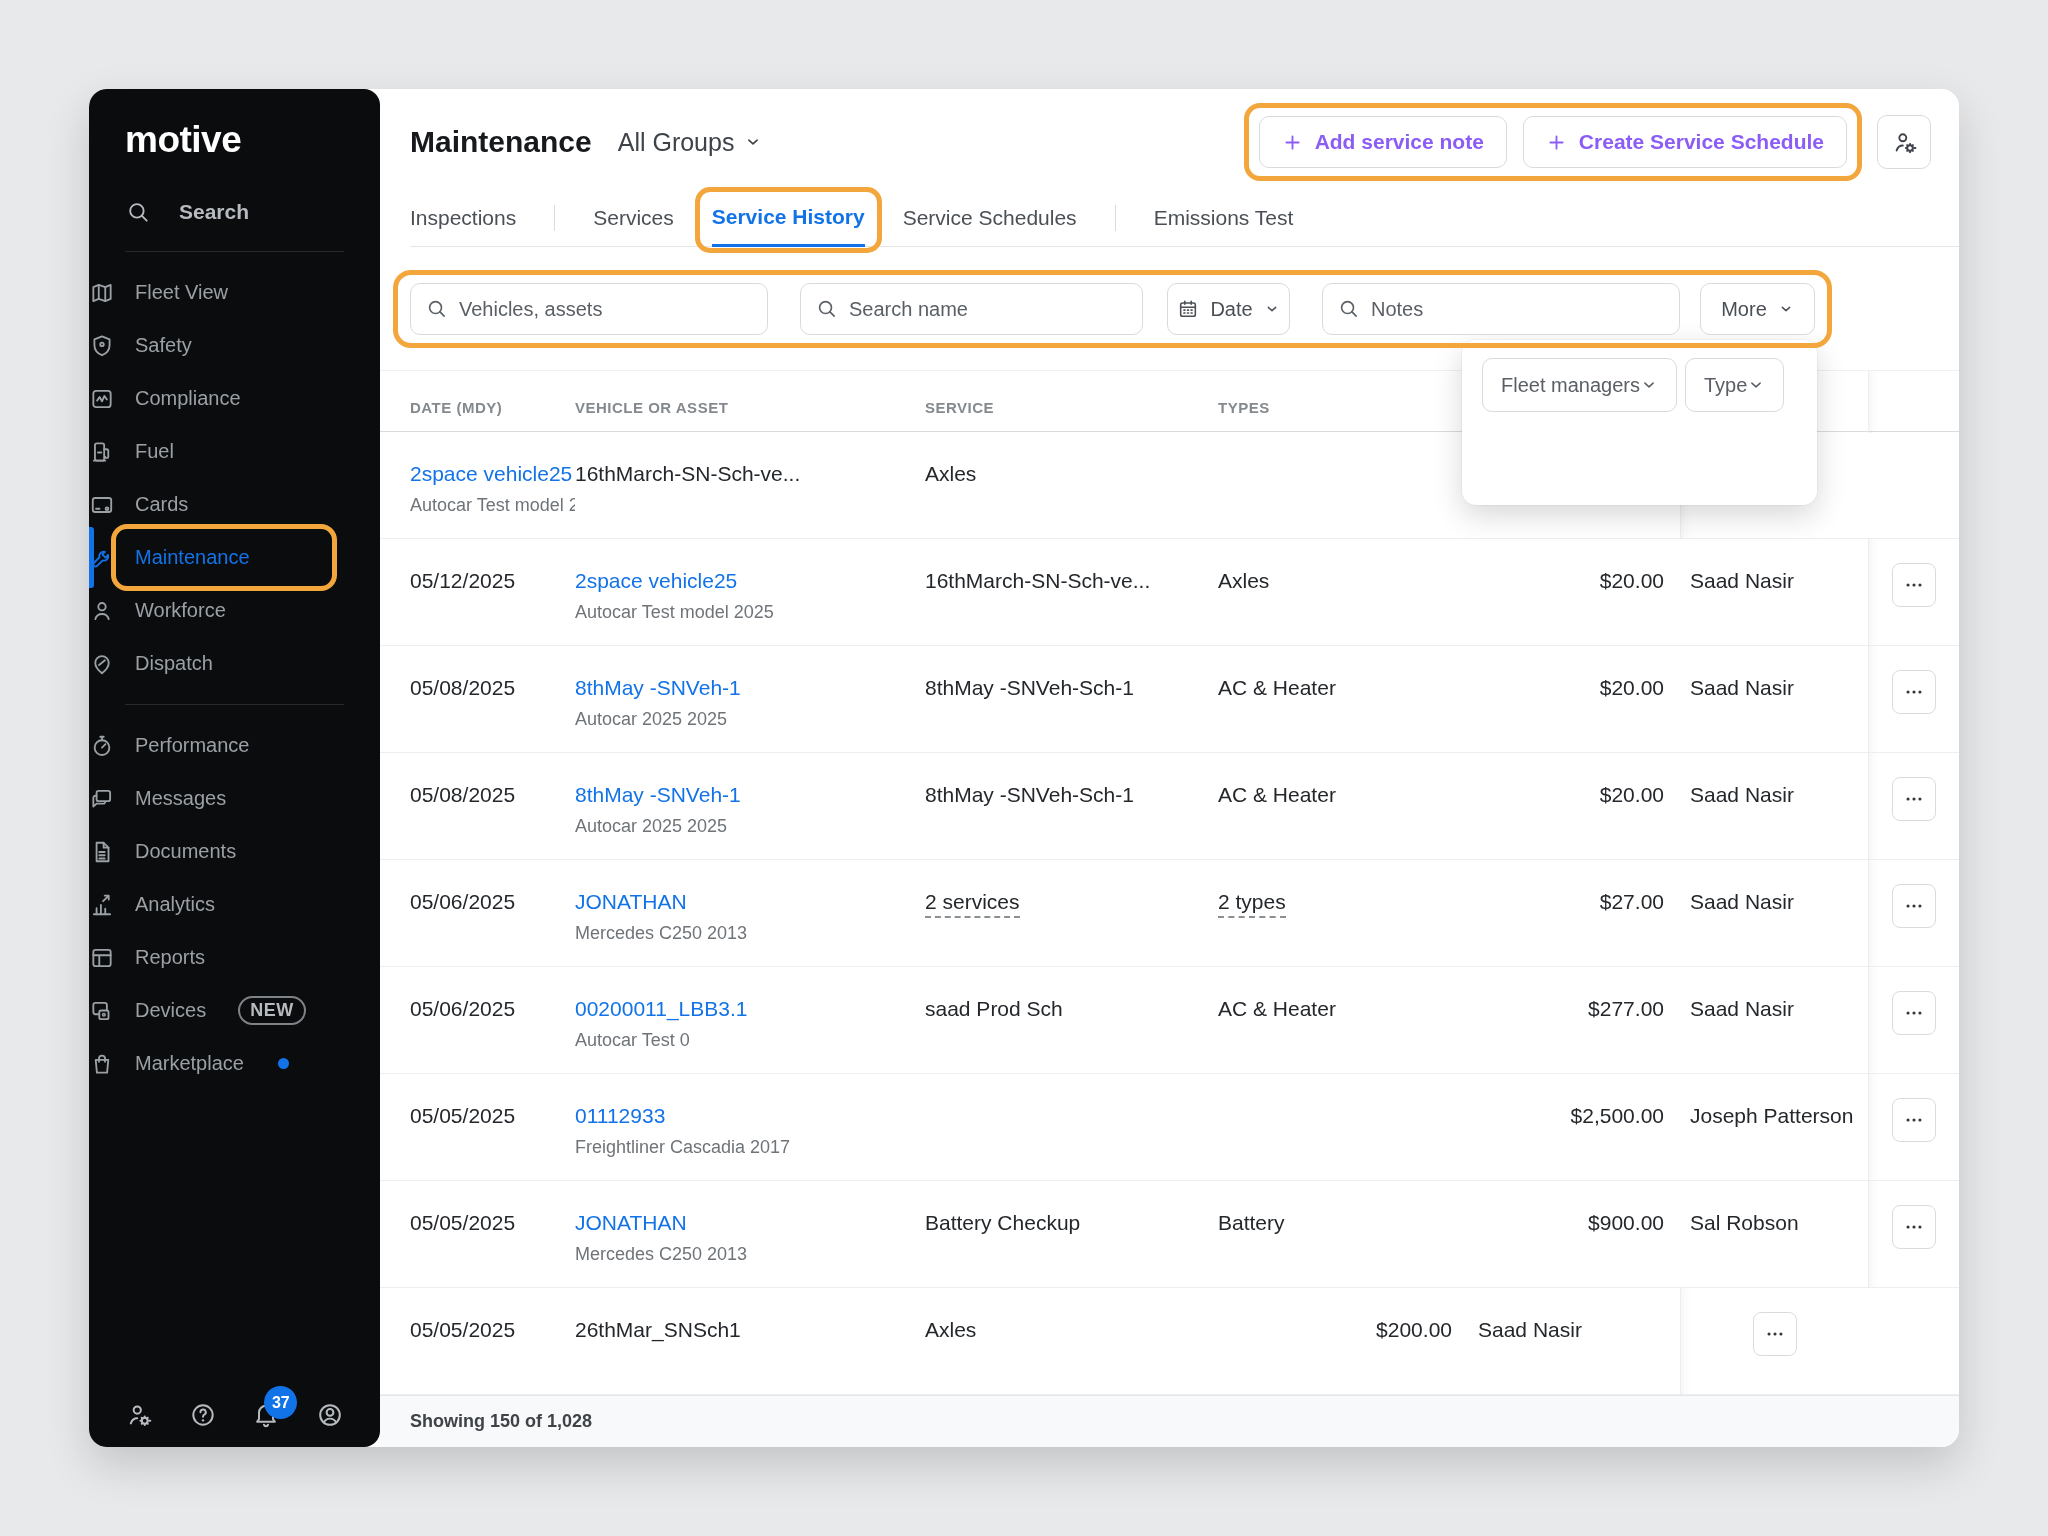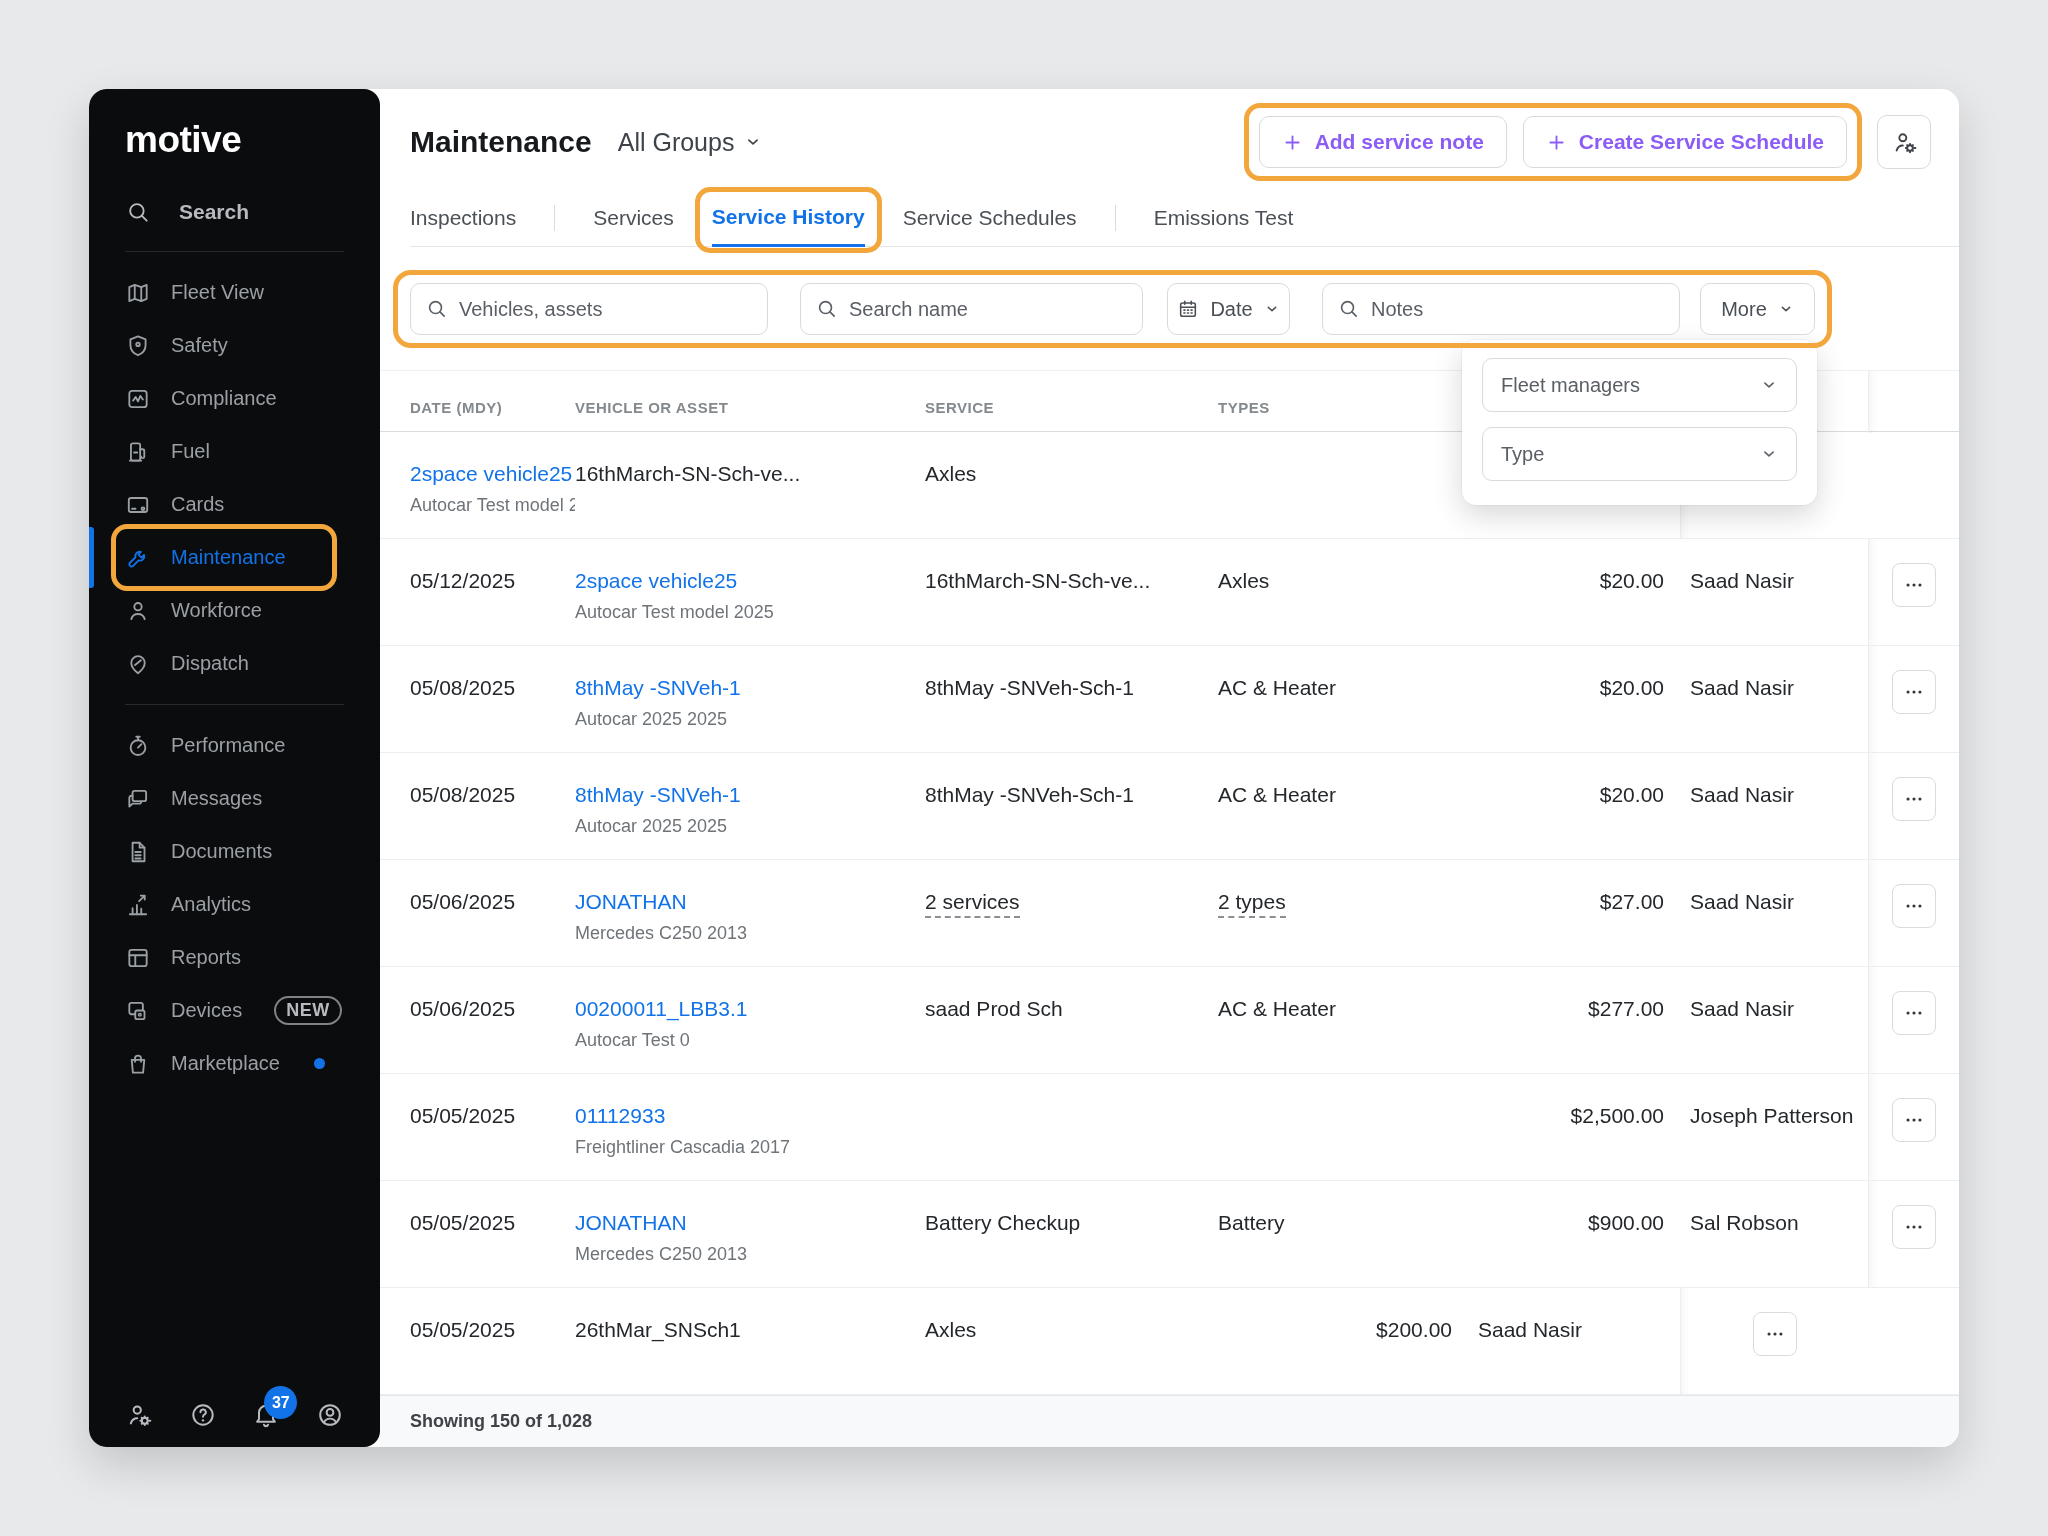--- a/index.html
+++ b/index.html
@@ -30,7 +30,7 @@
   .logo{padding:30px 0 0 36px;font-size:37px;font-weight:800;color:#fff;letter-spacing:-.5px;}
   .side-search{margin-top:26px;height:50px;display:flex;align-items:center;gap:28px;padding-left:36px;color:#B7BBC0;font-size:21px;font-weight:600;cursor:pointer;}
   .side-div{border-top:1px solid #27292C;margin:14px 36px;}
-  .nav-item{height:53px;display:flex;align-items:center;gap:20px;padding-left:36px;font-size:20px;position:relative;cursor:pointer;}
+  .nav-item{height:53px;display:flex;align-items:center;gap:20px;font-size:20px;position:relative;cursor:pointer;}
   .nav-item .ic{width:26px;height:26px;flex:0 0 26px;display:flex;}
   .nav-item.active{color:var(--accent);}
   .nav-item.active .ring-side{position:absolute;left:22px;right:43px;top:-7px;bottom:-7px;border:5px solid var(--ring);border-radius:16px;pointer-events:none;}

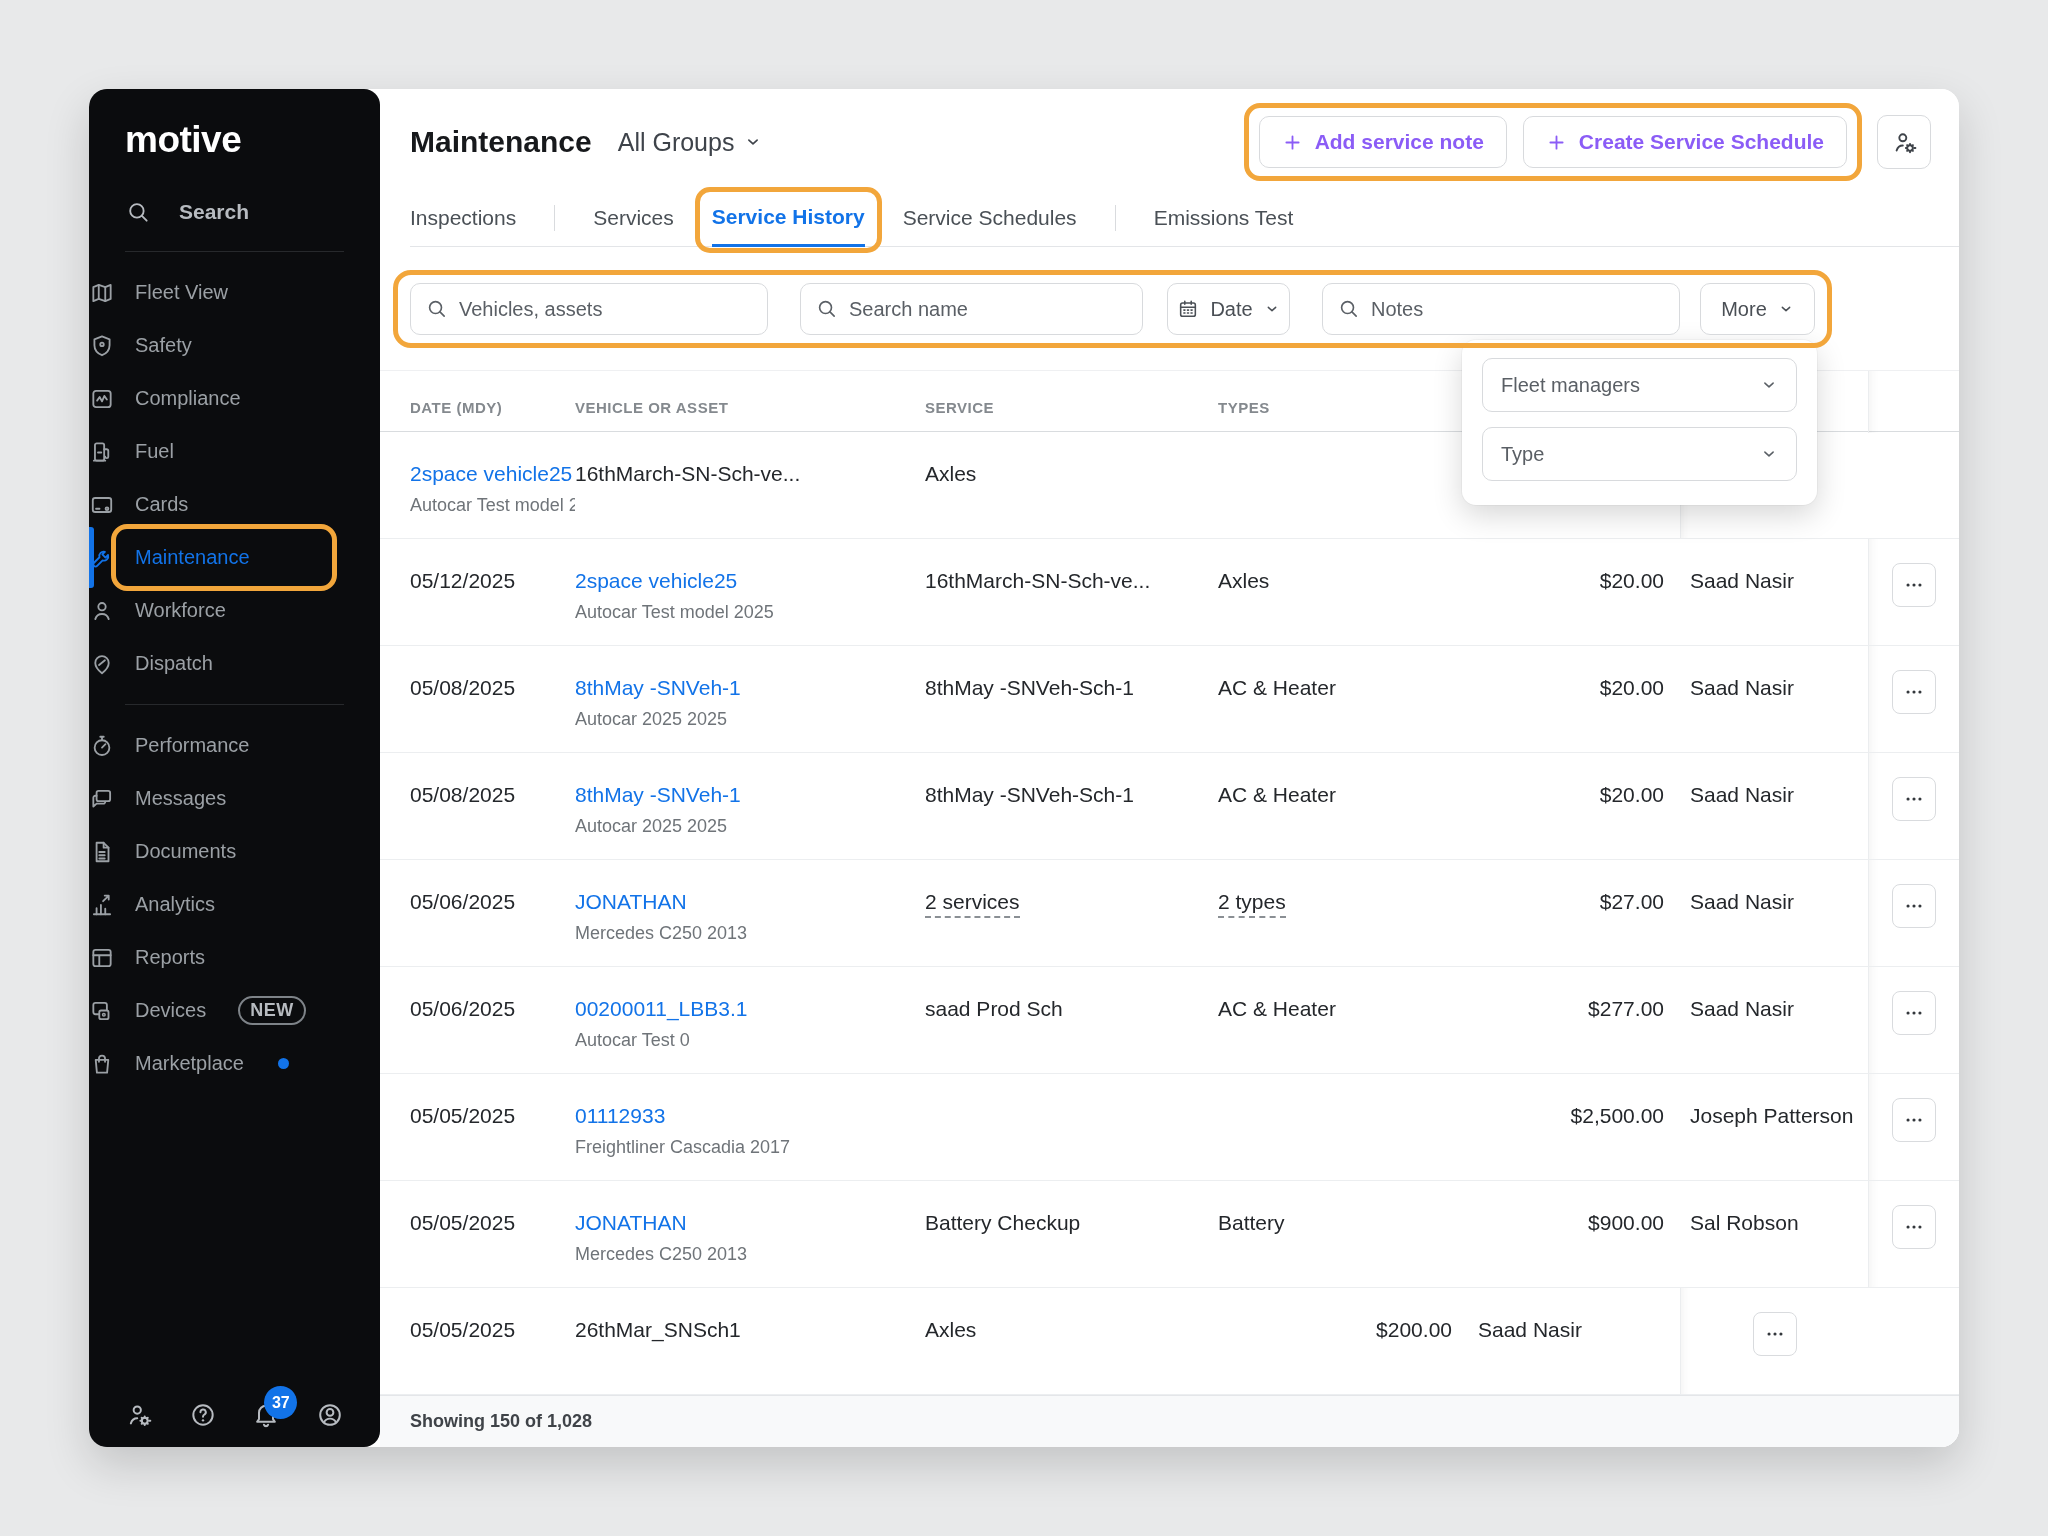--- a/index.html
+++ b/index.html
@@ -68,7 +68,7 @@
   .f-btn{height:52px;border:1px solid var(--border);border-radius:10px;background:#fff;display:flex;align-items:center;justify-content:center;gap:11px;font-size:20px;color:#4A4F55;cursor:pointer;font-family:inherit;}
   .w1{width:358px;} .g32{width:32px;} .w2{width:343px;} .g24{width:24px;} .wd{width:123px;} .w3{width:358px;} .g20{width:20px;} .wm{width:115px;}
   
-  .more-panel{position:absolute;left:1082px;top:251px;width:355px;height:165px;background:#fff;border-radius:14px;box-shadow:0 10px 30px rgba(0,0,0,.16),0 0 0 1px rgba(0,0,0,.03);z-index:40;padding:18px 20px;display:flex;flex-direction:column;gap:15px;}
+  .more-panel{position:absolute;left:1082px;top:251px;width:355px;height:165px;background:#fff;border-radius:14px;box-shadow:0 10px 30px rgba(0,0,0,.16),0 0 0 1px rgba(0,0,0,.03);z-index:40;padding:18px 20px;display:flex;flex-direction:row;gap:8px;}
   .panel-select{height:54px;border:1px solid var(--border);border-radius:10px;display:flex;align-items:center;justify-content:space-between;padding:0 18px;font-size:20px;color:#5A5F65;cursor:pointer;background:#fff;}
   
   .grid{display:grid;grid-template-columns:30px 165px 350px 293px 250px 212px 188px 91px;}

